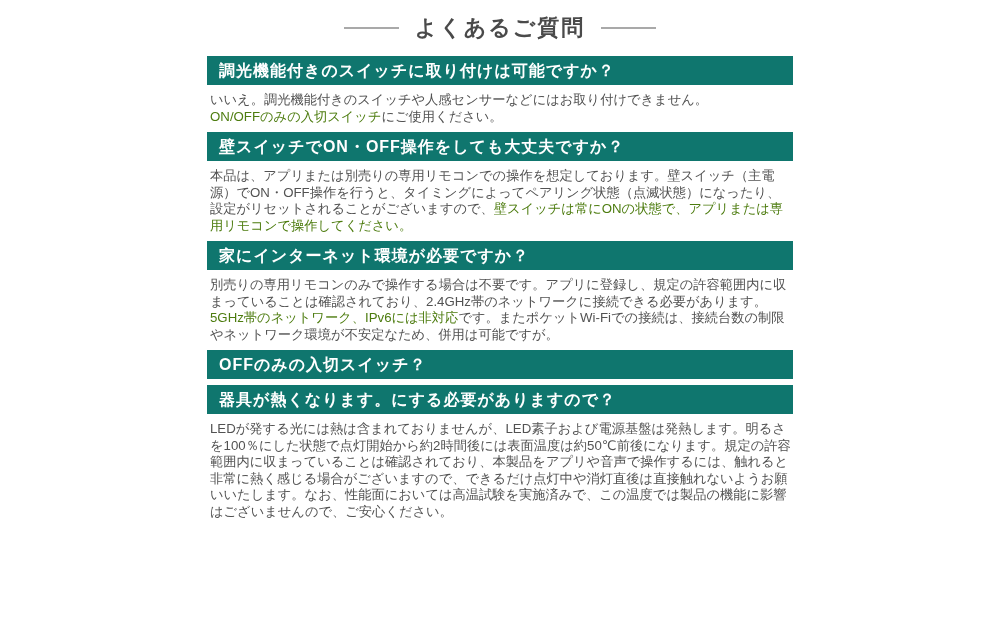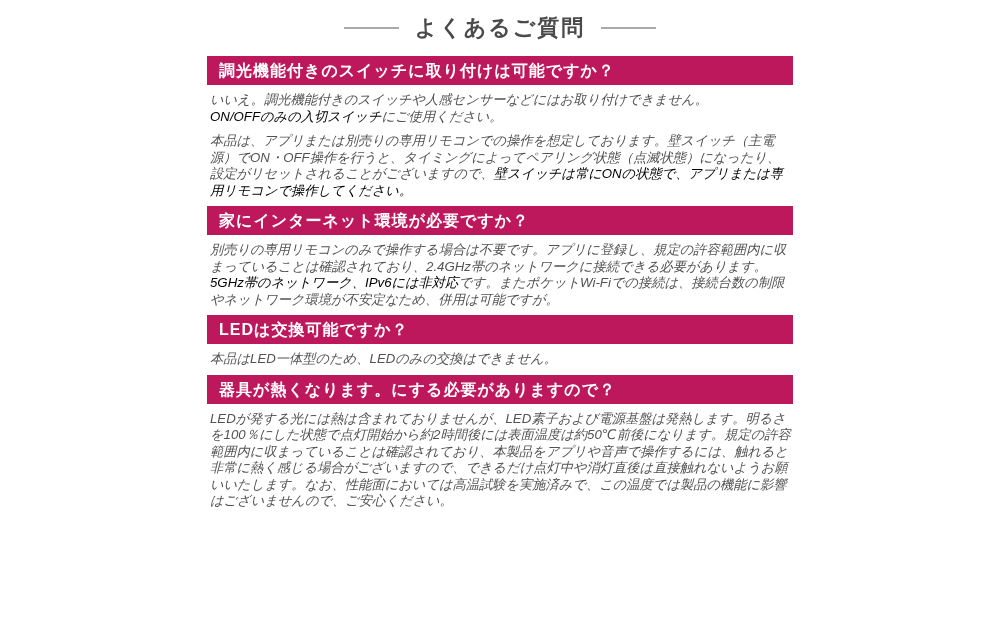--- a/index.html
+++ b/index.html
@@ -41,7 +41,7 @@
   }
   .qa { margin: 0; }
   .qbar {
-    background: #be185d;
+    background: #0f766e;
     height: 29px;
     line-height: 29px;
     padding: 0 12px;

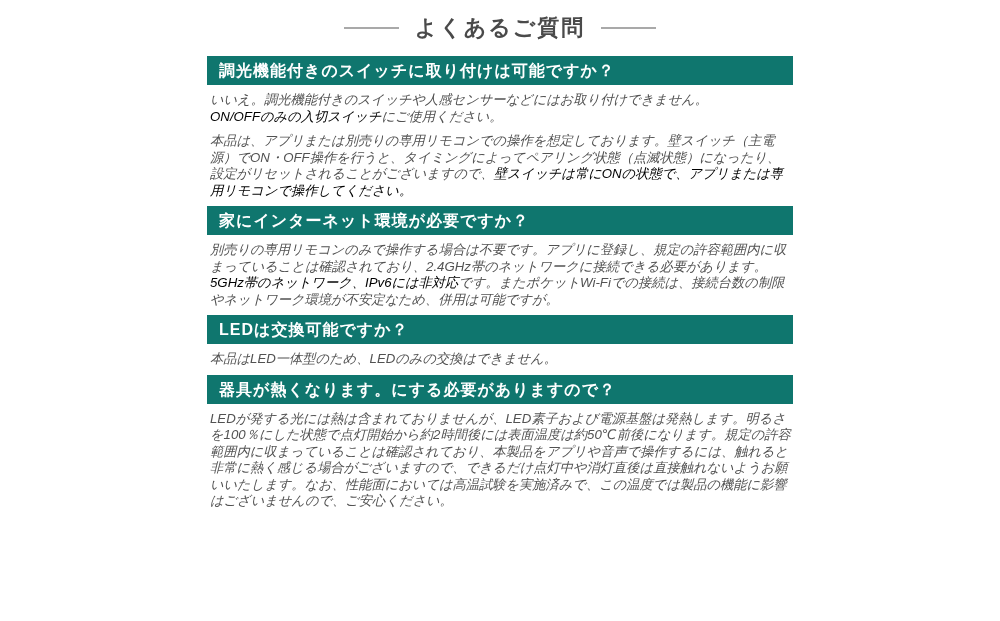--- a/index.html
+++ b/index.html
@@ -60,7 +60,6 @@
     line-height: 16.5px;
     color: #525252;
     white-space: pre-wrap;
-    font-style: italic;
   }
   .red { color: #000000; }
 </style>

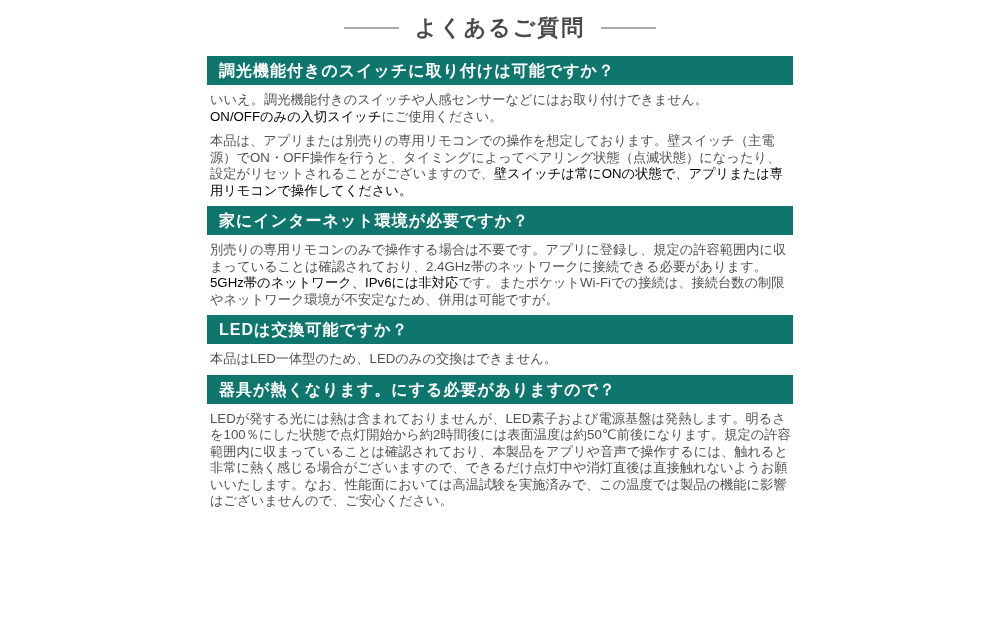--- a/index.html
+++ b/index.html
@@ -61,7 +61,7 @@
     color: #525252;
     white-space: pre-wrap;
   }
-  .red { color: #000000; }
+  .red { color: #4d7c0f; }
 </style>
 </head>
 <body>

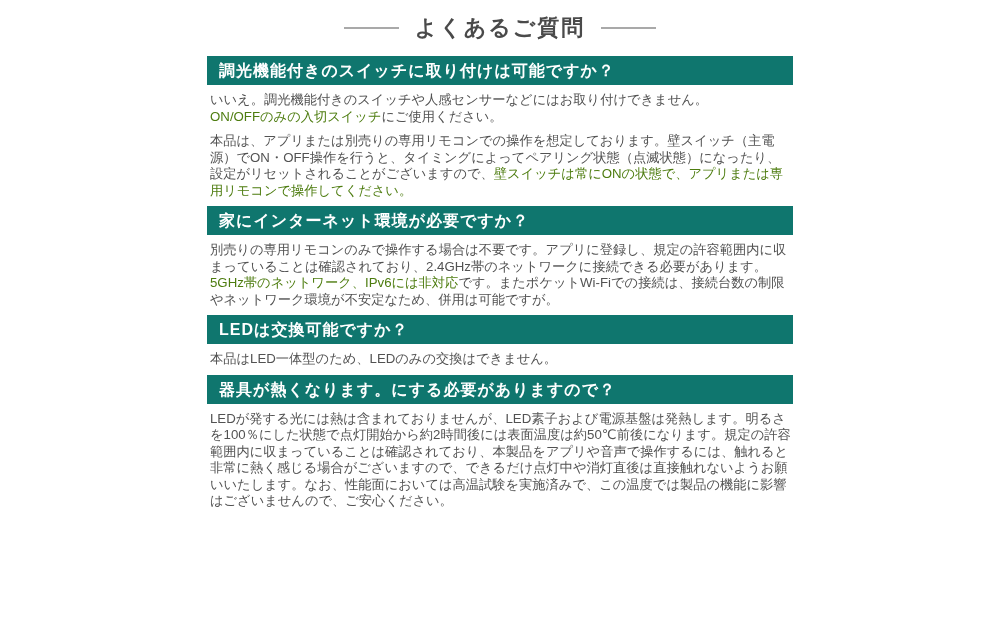--- a/index.html
+++ b/index.html
@@ -83,6 +83,9 @@
   </section>
 
   <section class="qa">
+    <div class="qbar">
+      <span>壁スイッチでON・OFF操作をしても大丈夫ですか？</span>
+    </div>
     <p class="ans"><span>本品は、アプリまたは別売りの専用リモコンでの操作を想定しております。壁スイッチ（主電源）でON・OFF操作を行うと、タイミングによってペアリング状態（点滅状態）になったり、設定がリセットされることがございますので、</span><span class="red">壁スイッチは常にONの状態で、アプリまたは専用リモコンで操作してください。</span></p>
   </section>
 

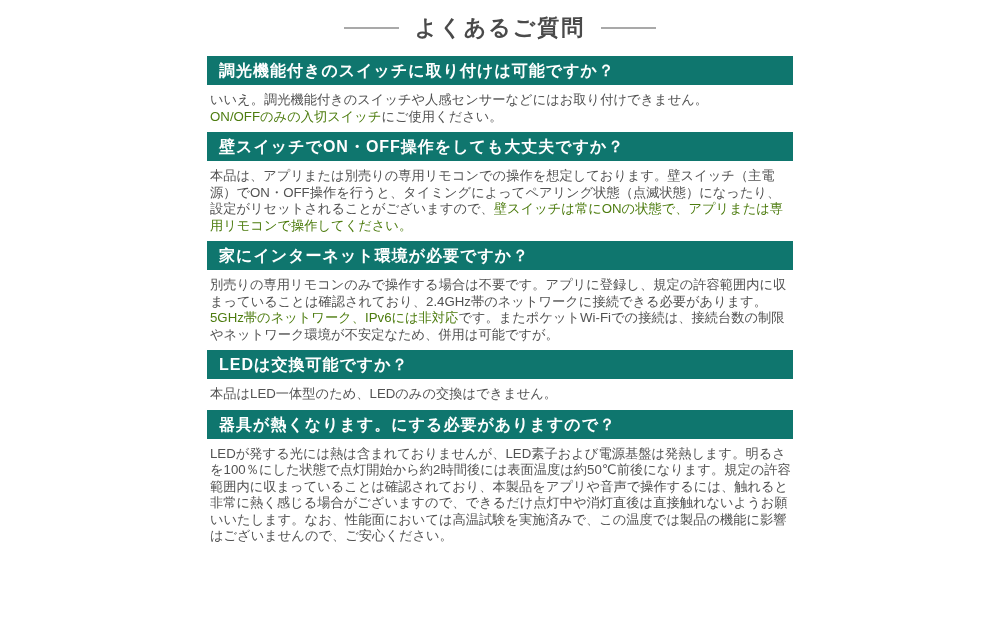--- a/index.html
+++ b/index.html
@@ -99,7 +99,7 @@
 
   <section class="qa">
     <div class="qbar">
-      <span>LEDは交換可能ですか？</span>
+      <span>OFFのみの入切スイッチ？</span>
     </div>
     <p class="ans"><span>本品はLED一体型のため、LEDのみの交換はできません。</span></p>
   </section>

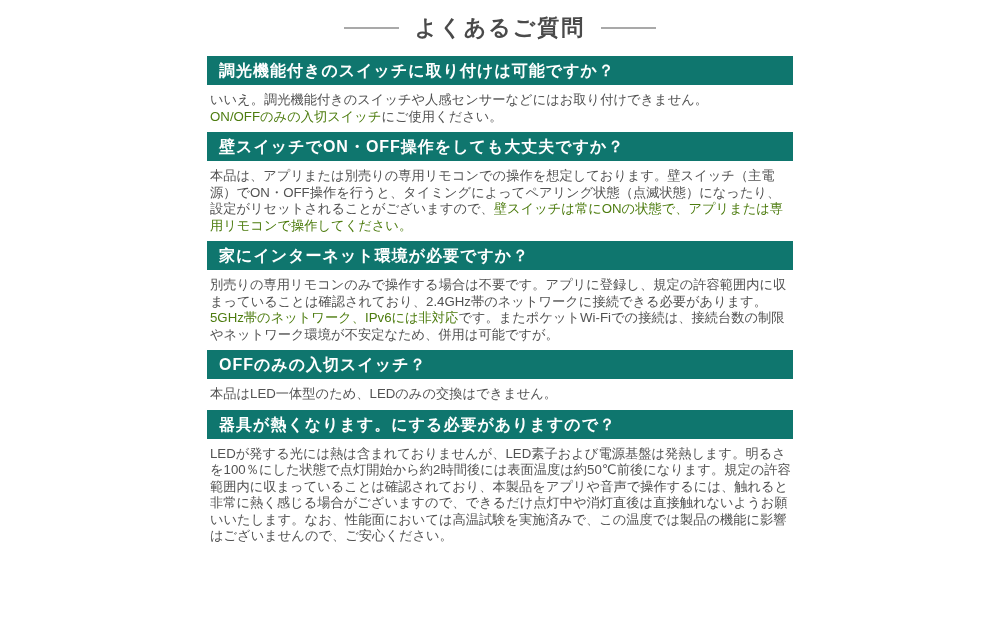--- a/index.html
+++ b/index.html
@@ -101,7 +101,6 @@
     <div class="qbar">
       <span>OFFのみの入切スイッチ？</span>
     </div>
-    <p class="ans"><span>本品はLED一体型のため、LEDのみの交換はできません。</span></p>
   </section>
 
   <section class="qa">

